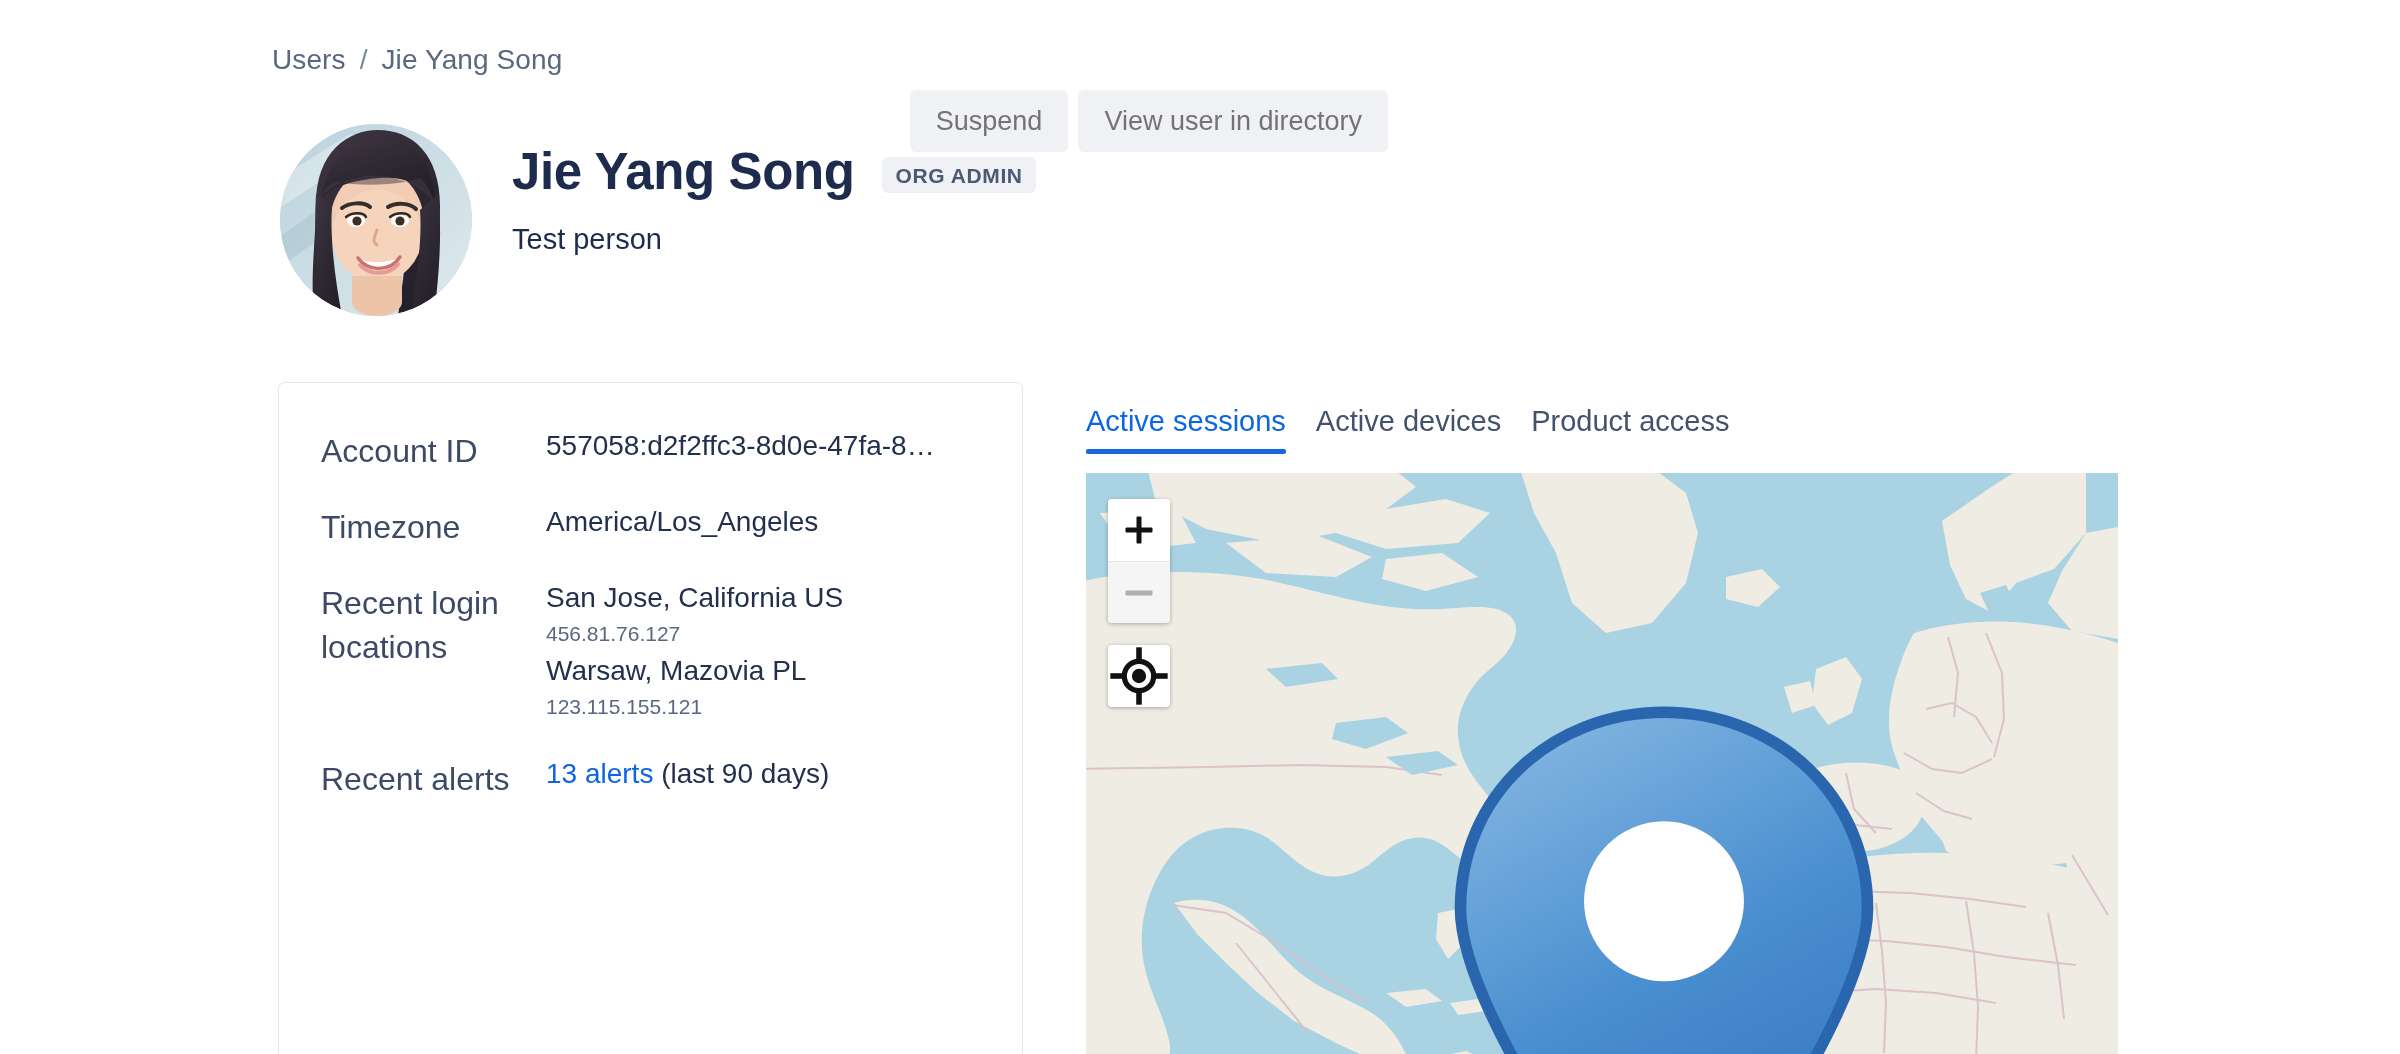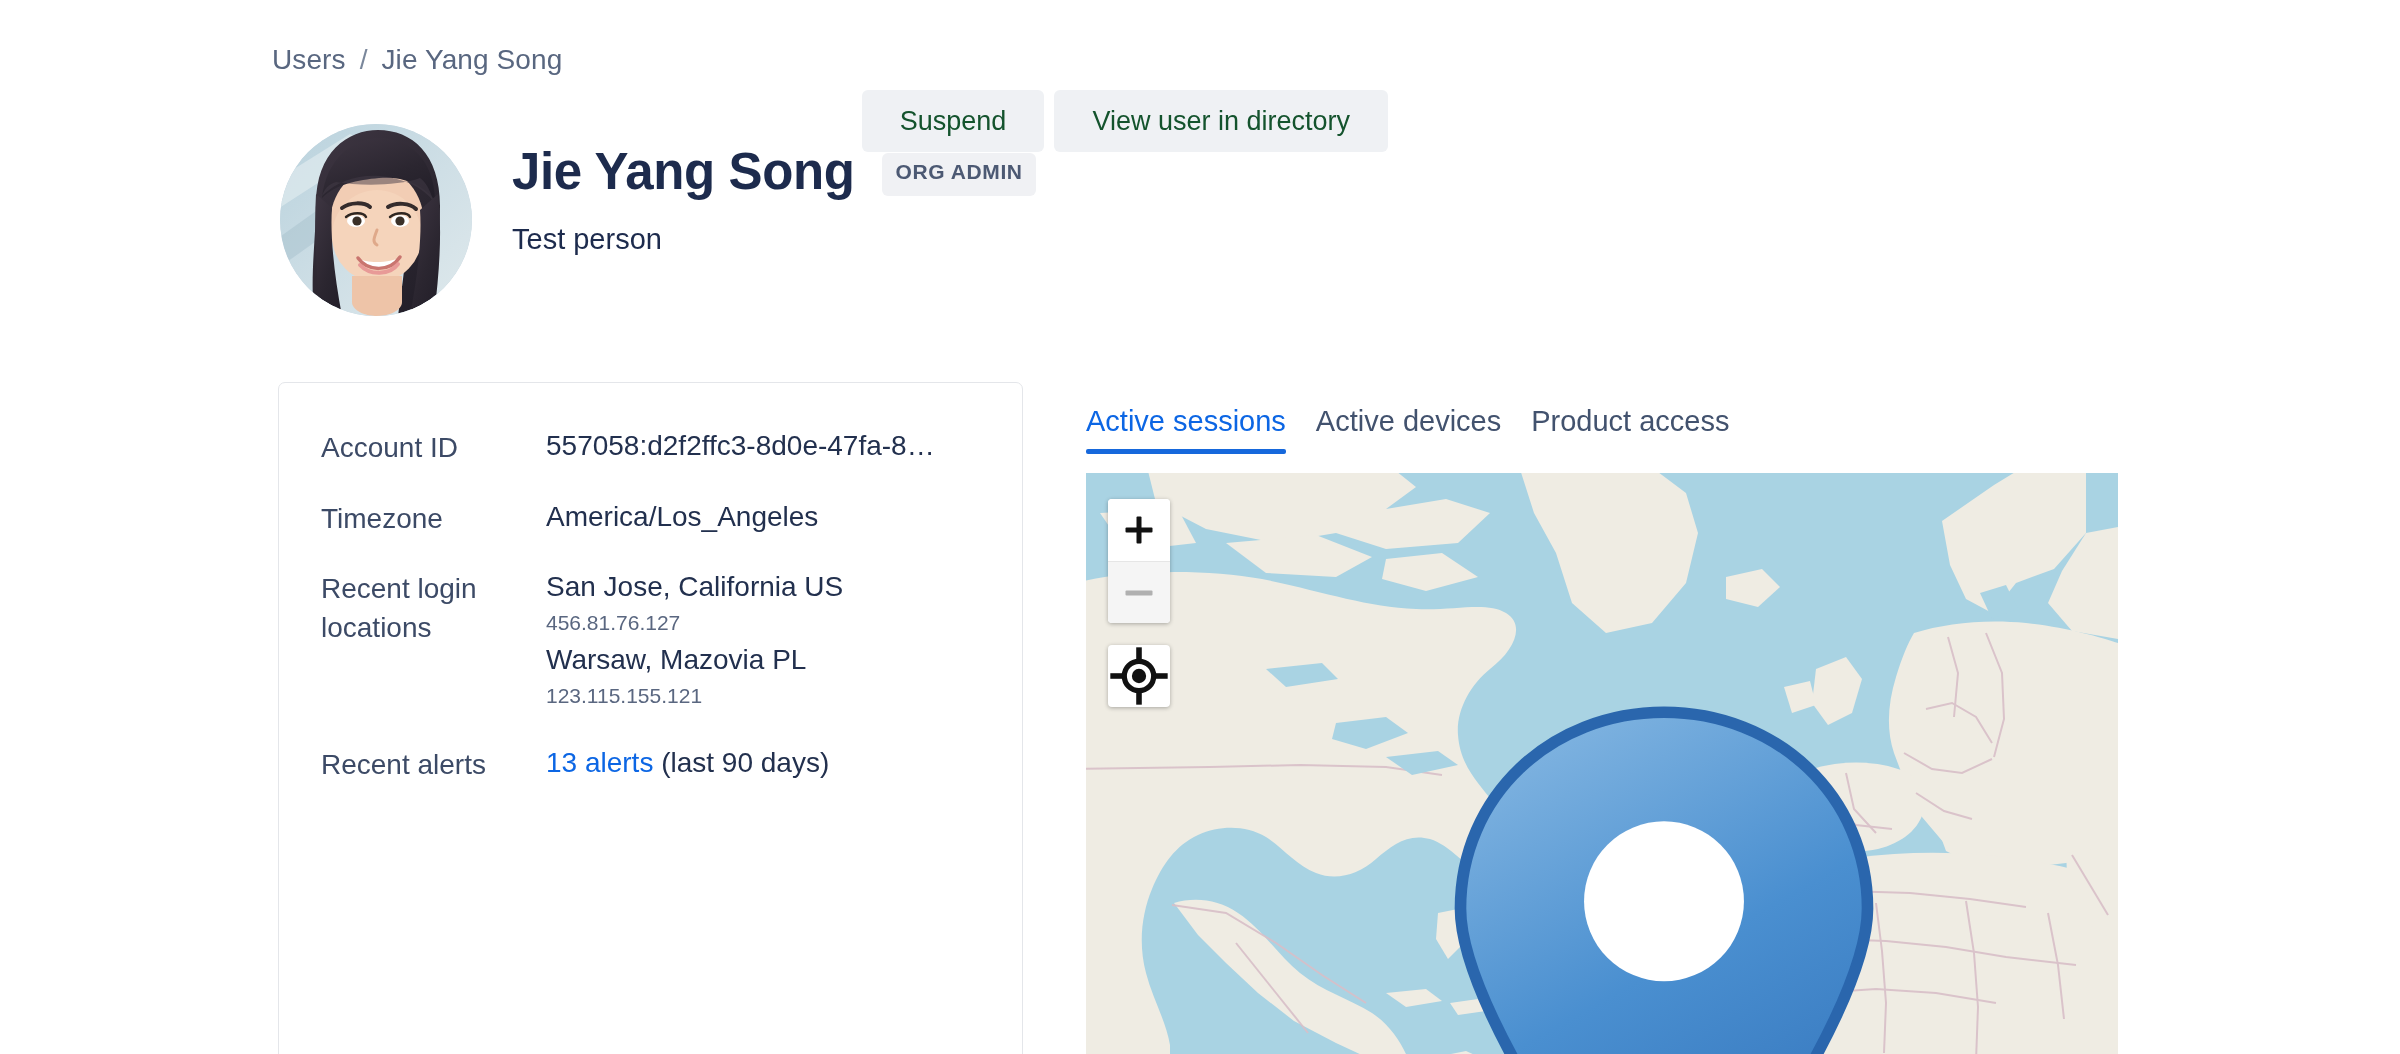--- a/index.html
+++ b/index.html
@@ -35,10 +35,10 @@
     background: #eff1f4;
     border: none;
     border-radius: 6px;
-    color: #14532d;
+    color: #737373;
     font-family: "Liberation Sans", sans-serif;
     font-size: 27px;
-    padding: 15px 38px;
+    padding: 15px 26px;
     cursor: pointer;
     white-space: nowrap;
     line-height: 1.2;

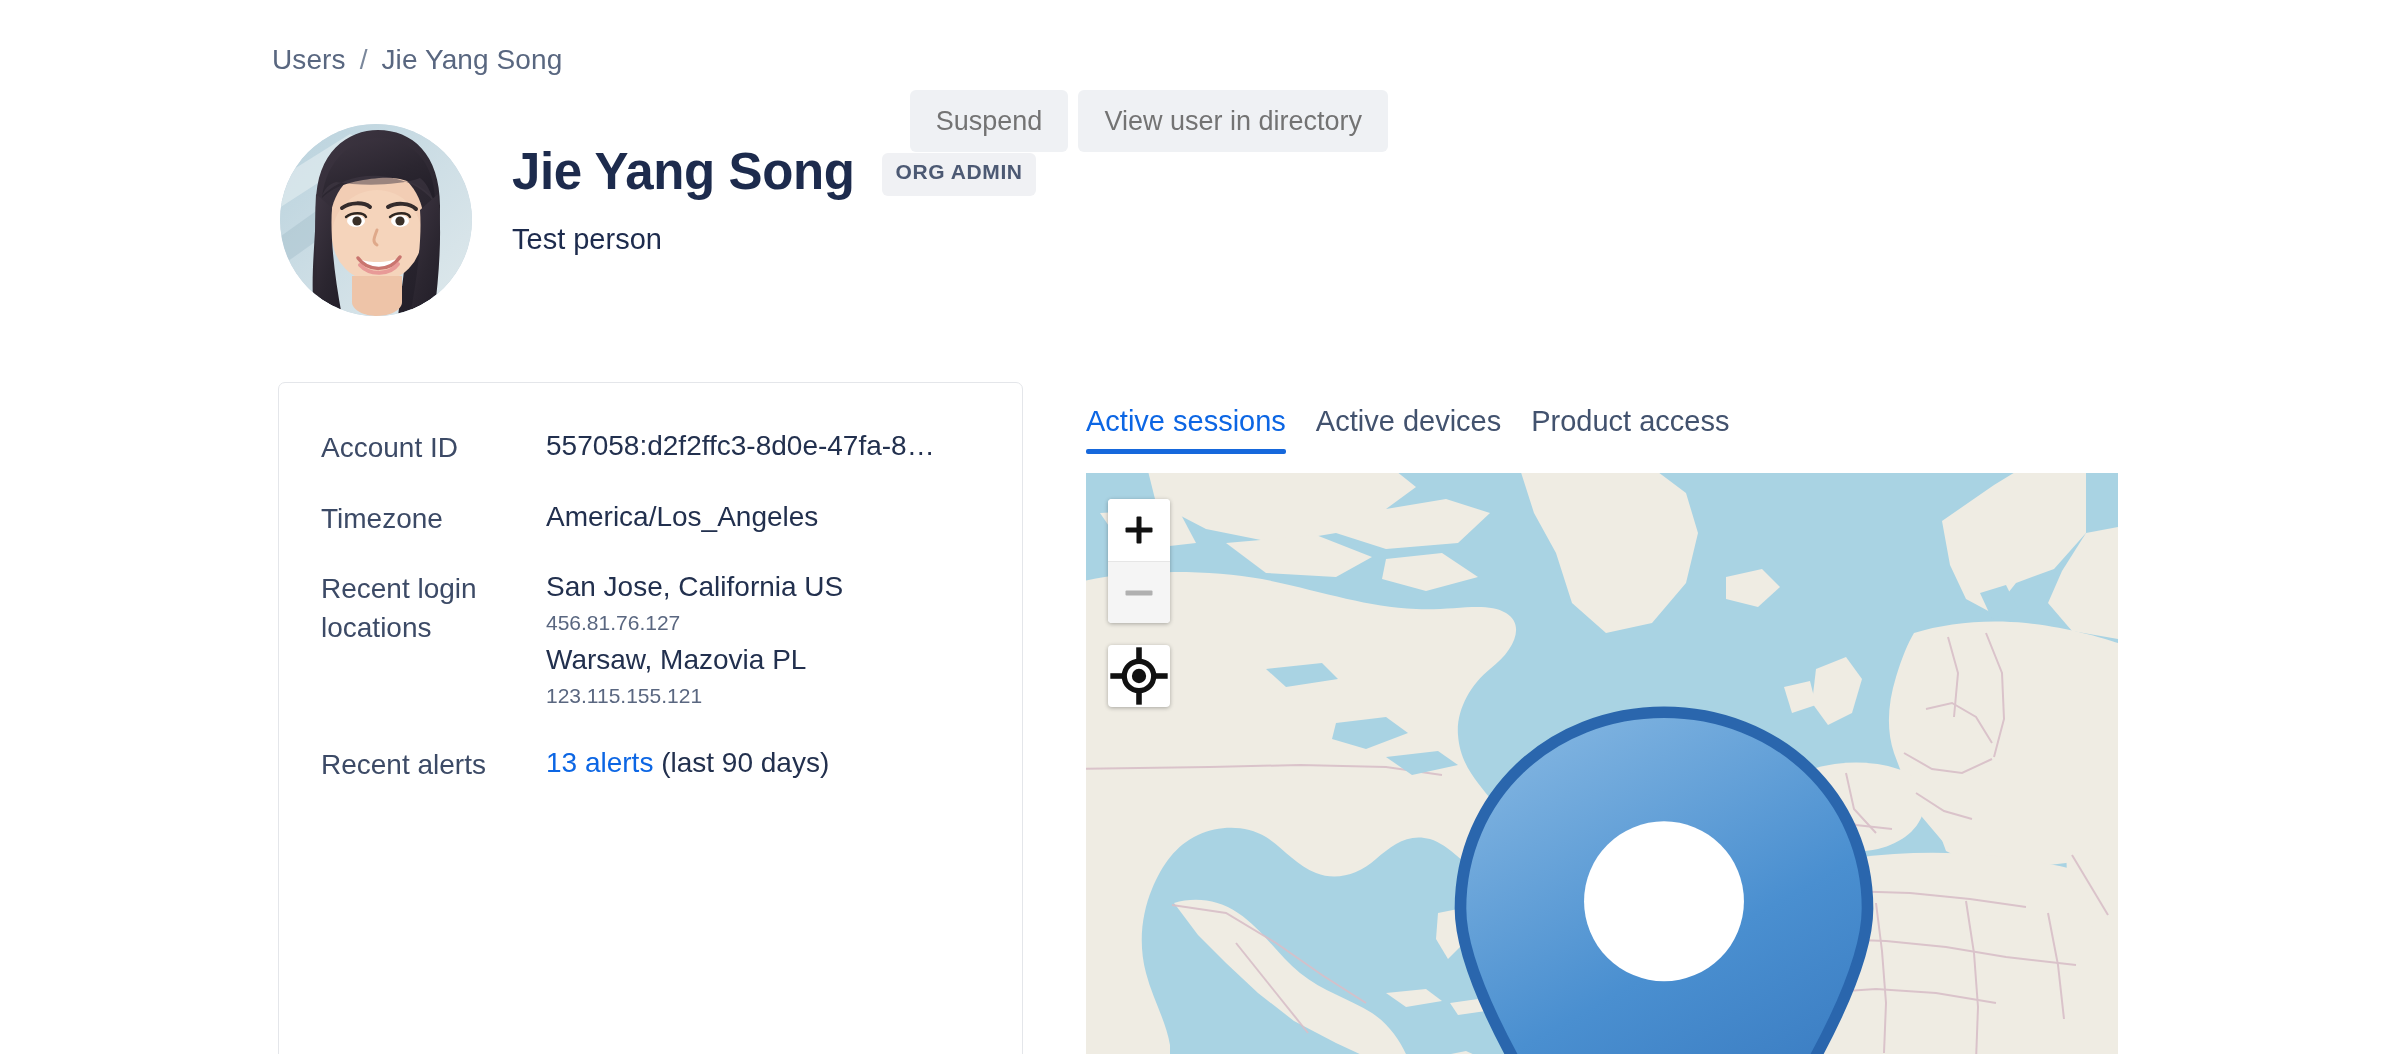--- a/index.html
+++ b/index.html
@@ -78,7 +78,7 @@
     font-weight: bold;
     letter-spacing: 0.6px;
     border-radius: 6px;
-    padding: 8px 13px 14px;
+    padding: 8px 13px 7px;
     line-height: 1;
     position: relative;
     top: 3px;

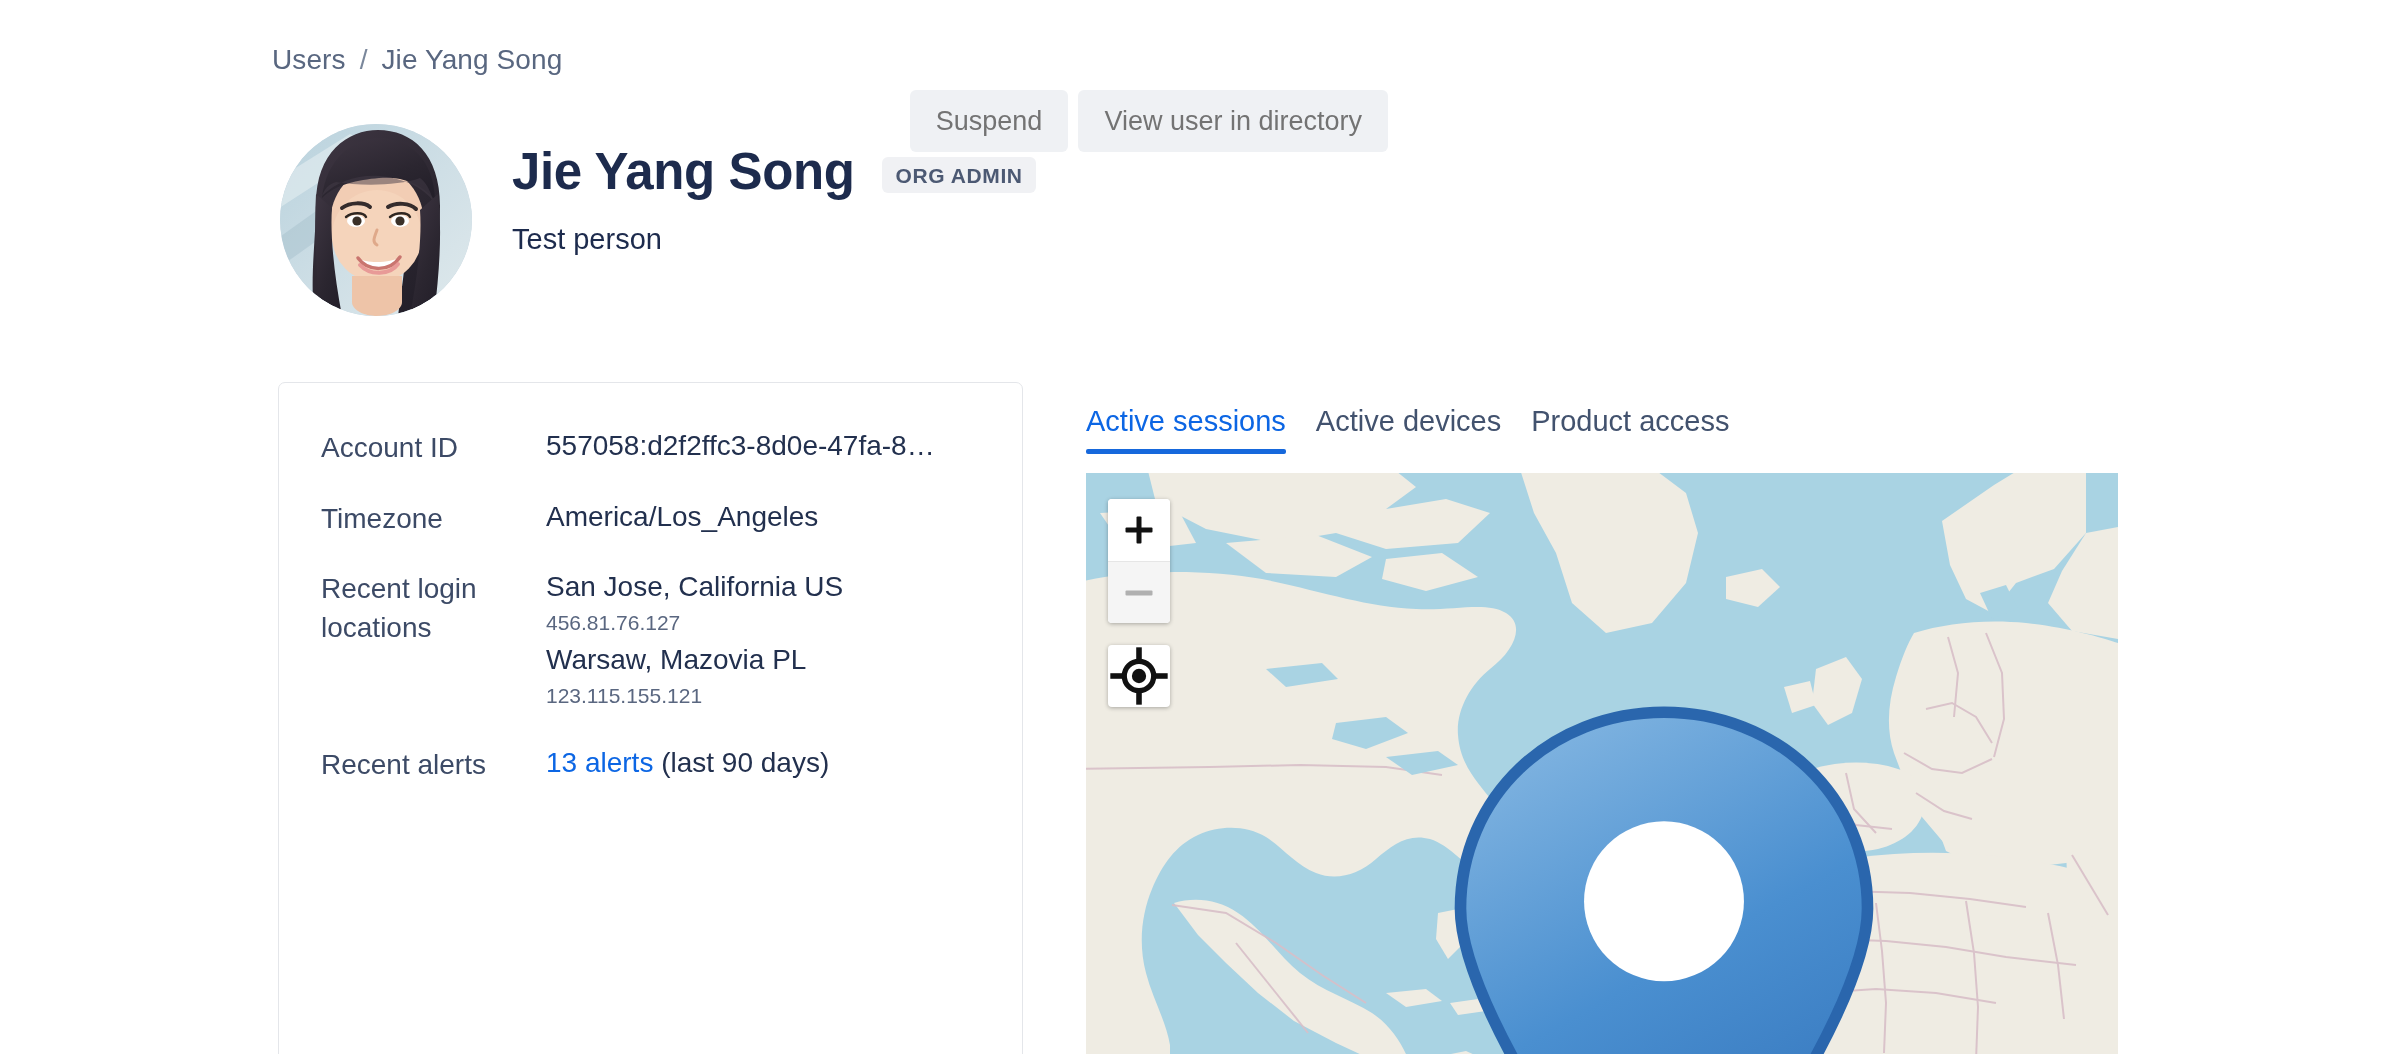--- a/index.html
+++ b/index.html
@@ -111,7 +111,7 @@
   .detail-label {
     width: 225px;
     flex: none;
-    font-size: 28px;
+    font-size: 32px;
     color: #3c4a66;
     line-height: 1.38;
     padding-top: 2px;

